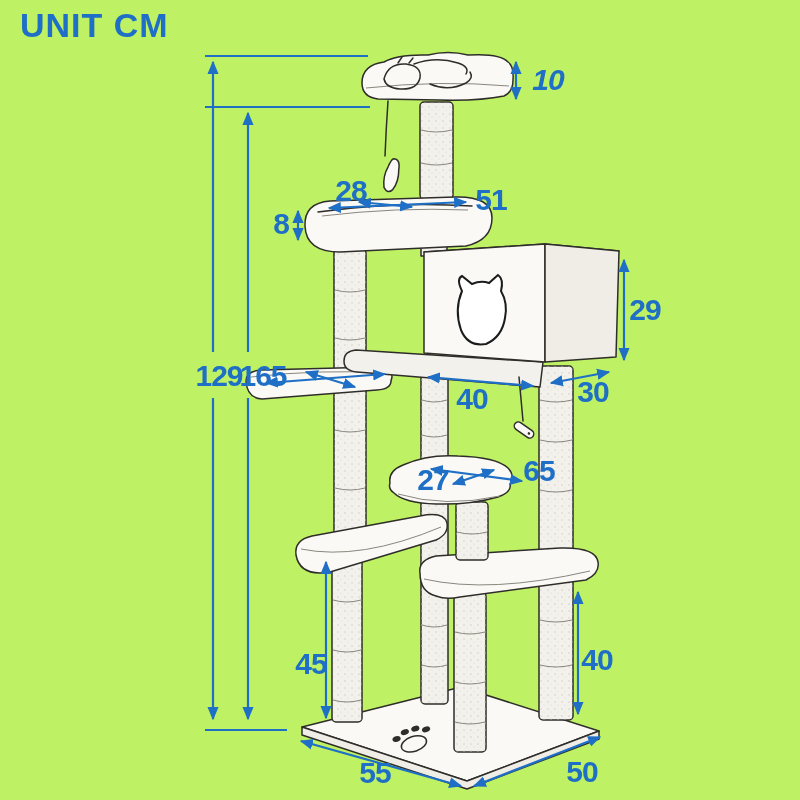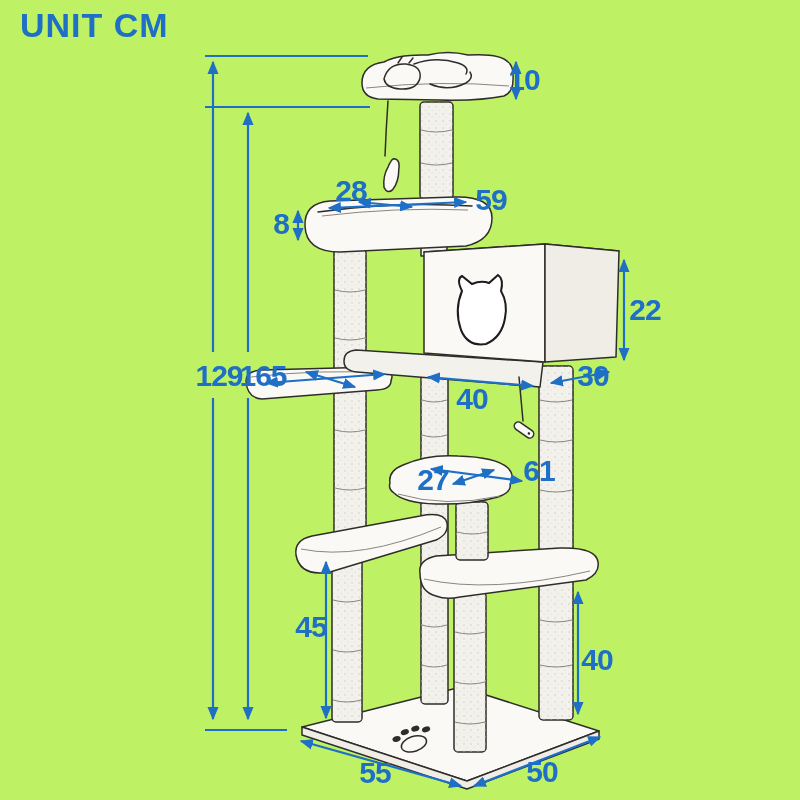--- a/index.html
+++ b/index.html
@@ -182,7 +182,7 @@
   <div id="labels">
       <div class="dim-label" style="left: 219px; top: 376px;">129</div>
       <div class="dim-label" style="left: 263px; top: 376px;">165</div>
-      <div class="dim-label" style="left: 524px; top: 80px;">10</div>
+      <div class="dim-label" style="left: 548px; top: 80px; font-style: italic;">10</div>
       <div class="dim-label" style="left: 351px; top: 191px;">28</div>
       <div class="dim-label" style="left: 491px; top: 200px;">59</div>
       <div class="dim-label" style="left: 281px; top: 224px;">8</div>

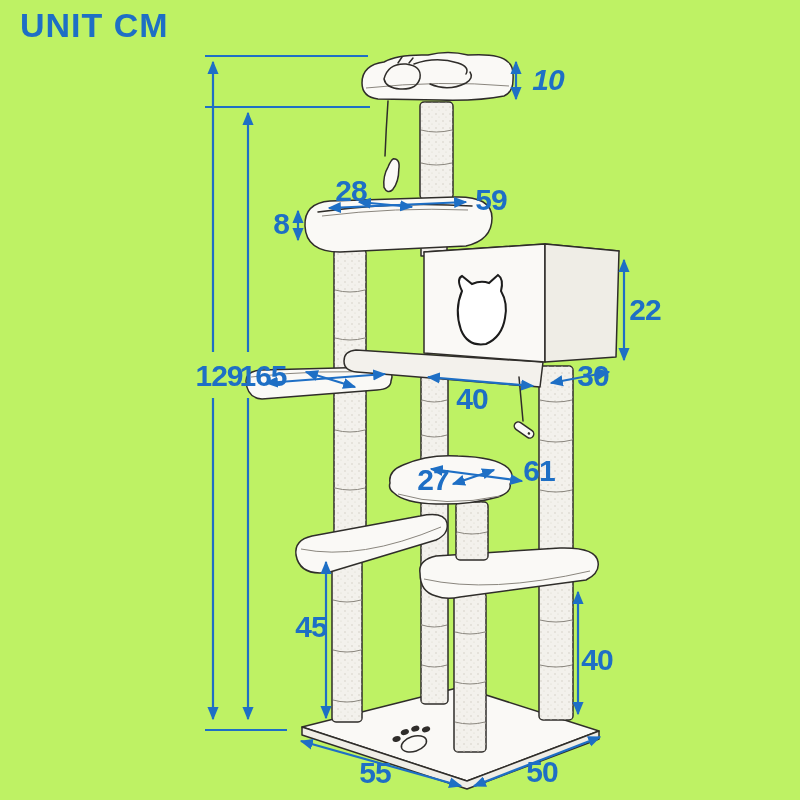--- a/index.html
+++ b/index.html
@@ -184,7 +184,7 @@
       <div class="dim-label" style="left: 263px; top: 376px;">165</div>
       <div class="dim-label" style="left: 548px; top: 80px; font-style: italic;">10</div>
       <div class="dim-label" style="left: 351px; top: 191px;">28</div>
-      <div class="dim-label" style="left: 491px; top: 200px;">59</div>
+      <div class="dim-label" style="left: 491px; top: 200px;">51</div>
       <div class="dim-label" style="left: 281px; top: 224px;">8</div>
       <div class="dim-label" style="left: 645px; top: 310px;">22</div>
       <div class="dim-label" style="left: 472px; top: 399px;">40</div>

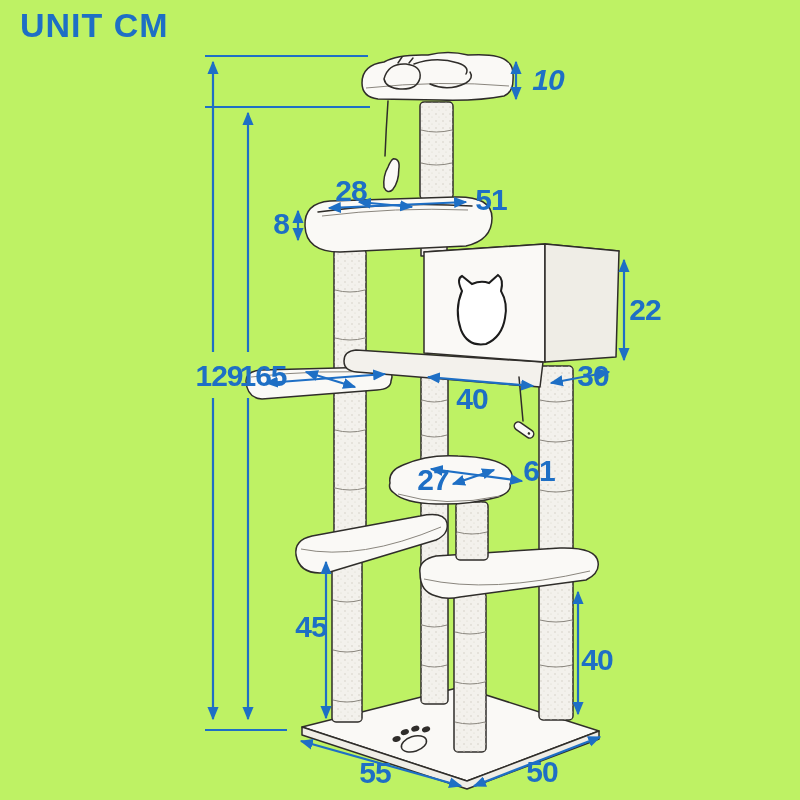--- a/index.html
+++ b/index.html
@@ -186,7 +186,7 @@
       <div class="dim-label" style="left: 351px; top: 191px;">28</div>
       <div class="dim-label" style="left: 491px; top: 200px;">51</div>
       <div class="dim-label" style="left: 281px; top: 224px;">8</div>
-      <div class="dim-label" style="left: 645px; top: 310px;">22</div>
+      <div class="dim-label" style="left: 645px; top: 310px;">29</div>
       <div class="dim-label" style="left: 472px; top: 399px;">40</div>
       <div class="dim-label" style="left: 593px; top: 376px;">30</div>
       <div class="dim-label" style="left: 433px; top: 480px; text-align: center;">27</div>

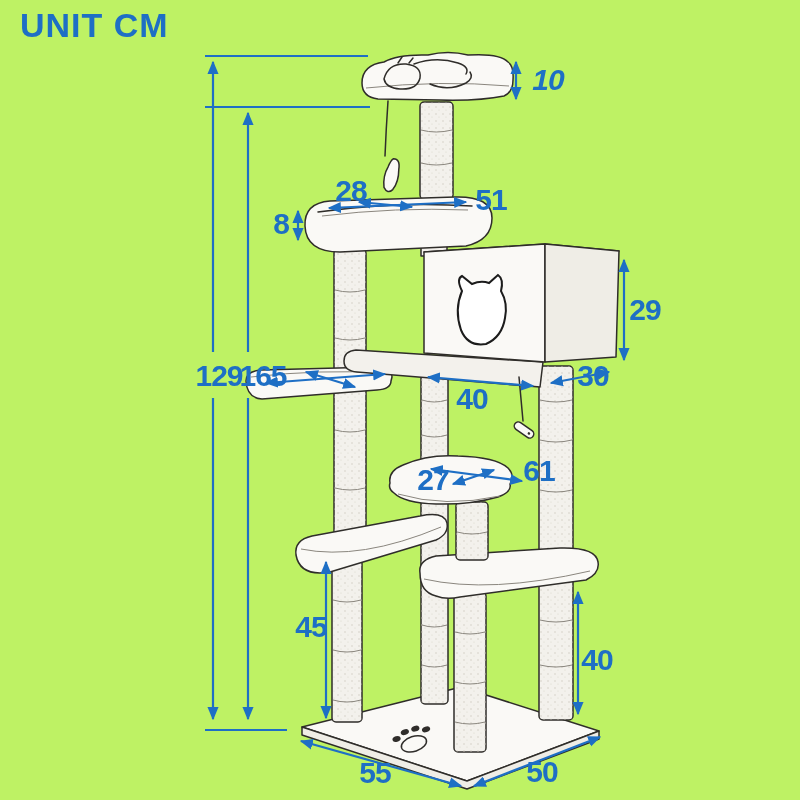--- a/index.html
+++ b/index.html
@@ -188,7 +188,7 @@
       <div class="dim-label" style="left: 281px; top: 224px;">8</div>
       <div class="dim-label" style="left: 645px; top: 310px;">29</div>
       <div class="dim-label" style="left: 472px; top: 399px;">40</div>
-      <div class="dim-label" style="left: 593px; top: 376px;">30</div>
+      <div class="dim-label" style="left: 593px; top: 392px;">30</div>
       <div class="dim-label" style="left: 433px; top: 480px; text-align: center;">27</div>
       <div class="dim-label" style="left: 539px; top: 471px;">61</div>
       <div class="dim-label" style="left: 311px; top: 627px;">45</div>

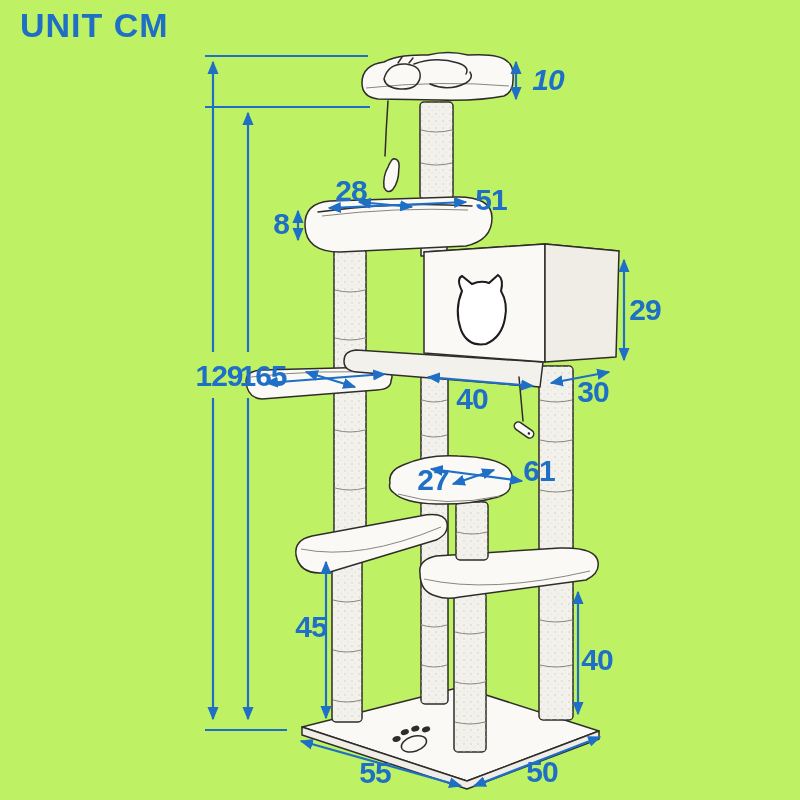--- a/index.html
+++ b/index.html
@@ -190,7 +190,7 @@
       <div class="dim-label" style="left: 472px; top: 399px;">40</div>
       <div class="dim-label" style="left: 593px; top: 392px;">30</div>
       <div class="dim-label" style="left: 433px; top: 480px; text-align: center;">27</div>
-      <div class="dim-label" style="left: 539px; top: 471px;">61</div>
+      <div class="dim-label" style="left: 539px; top: 471px;">65</div>
       <div class="dim-label" style="left: 311px; top: 627px;">45</div>
       <div class="dim-label" style="left: 597px; top: 660px;">40</div>
       <div class="dim-label" style="left: 375px; top: 773px; text-align: center;">55</div>

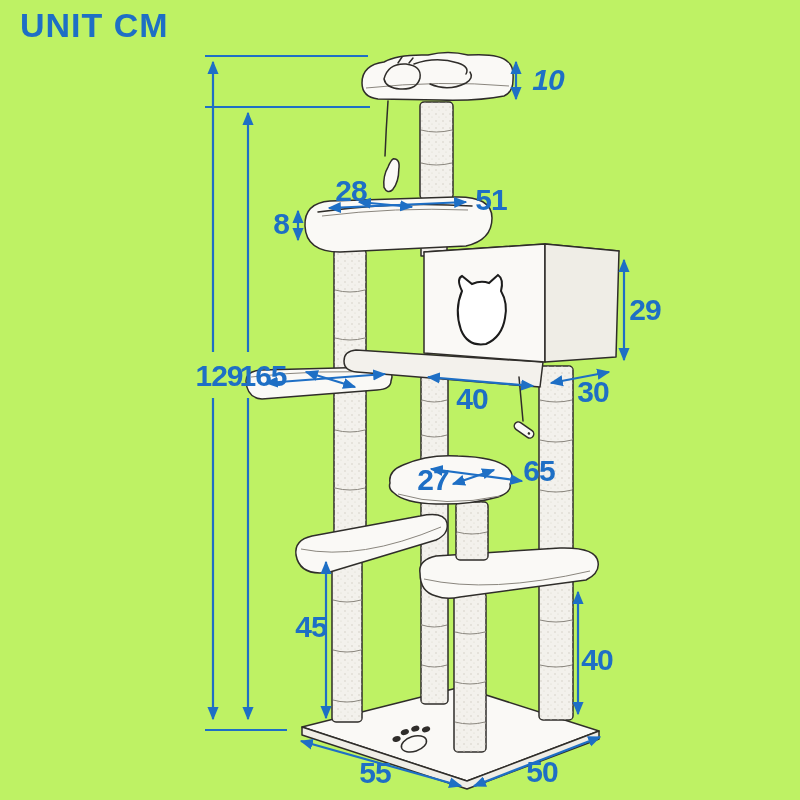--- a/index.html
+++ b/index.html
@@ -191,7 +191,7 @@
       <div class="dim-label" style="left: 593px; top: 392px;">30</div>
       <div class="dim-label" style="left: 433px; top: 480px; text-align: center;">27</div>
       <div class="dim-label" style="left: 539px; top: 471px;">65</div>
-      <div class="dim-label" style="left: 311px; top: 627px;">45</div>
+      <div class="dim-label" style="left: 311px; top: 664px;">45</div>
       <div class="dim-label" style="left: 597px; top: 660px;">40</div>
       <div class="dim-label" style="left: 375px; top: 773px; text-align: center;">55</div>
       <div class="dim-label" style="left: 542px; top: 772px;">50</div>

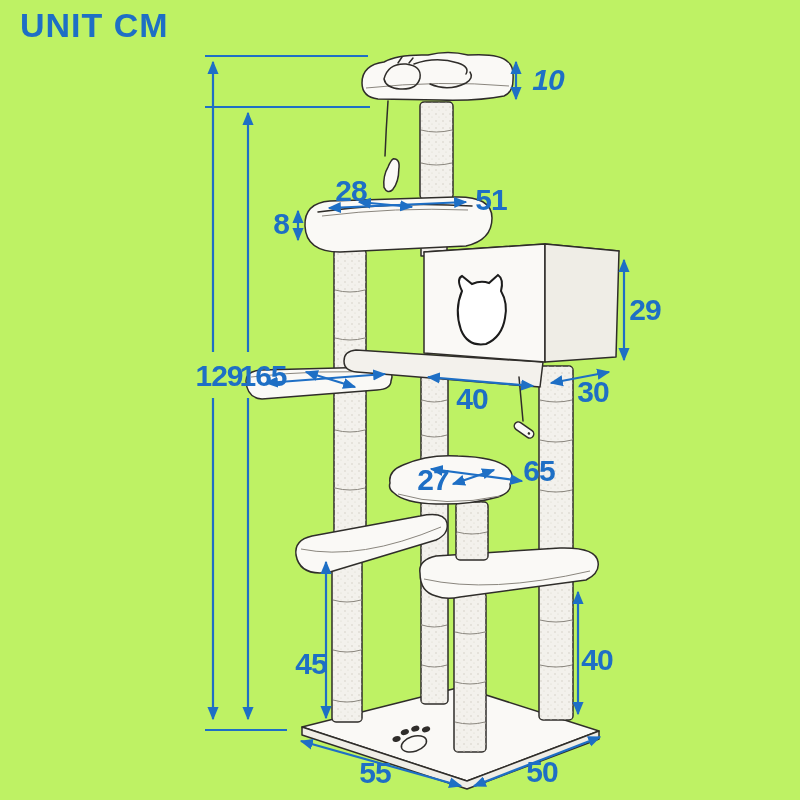--- a/index.html
+++ b/index.html
@@ -194,7 +194,7 @@
       <div class="dim-label" style="left: 311px; top: 664px;">45</div>
       <div class="dim-label" style="left: 597px; top: 660px;">40</div>
       <div class="dim-label" style="left: 375px; top: 773px; text-align: center;">55</div>
-      <div class="dim-label" style="left: 542px; top: 772px;">50</div>
+      <div class="dim-label" style="left: 582px; top: 772px;">50</div>
     </div>
 </div>
 

